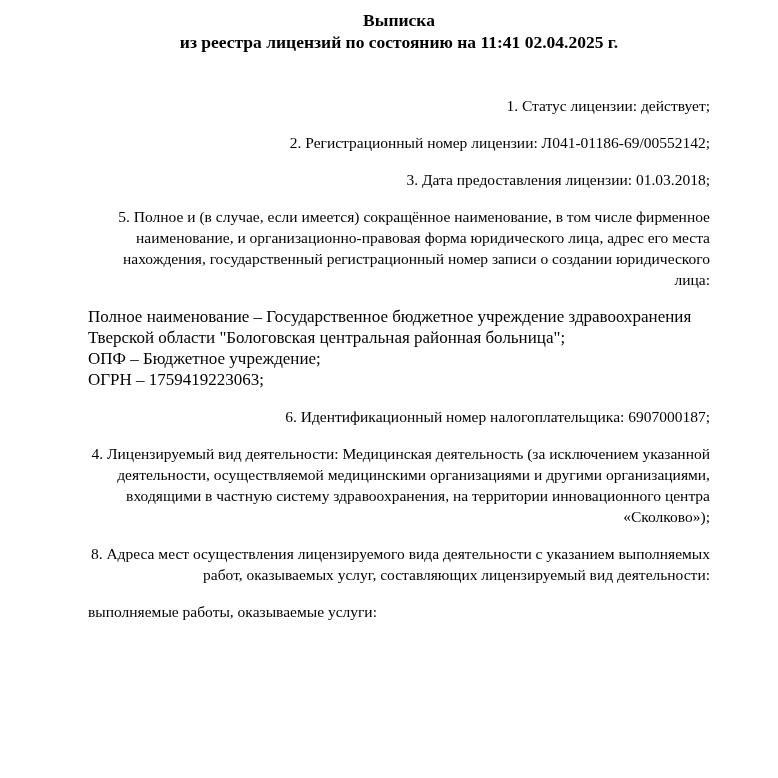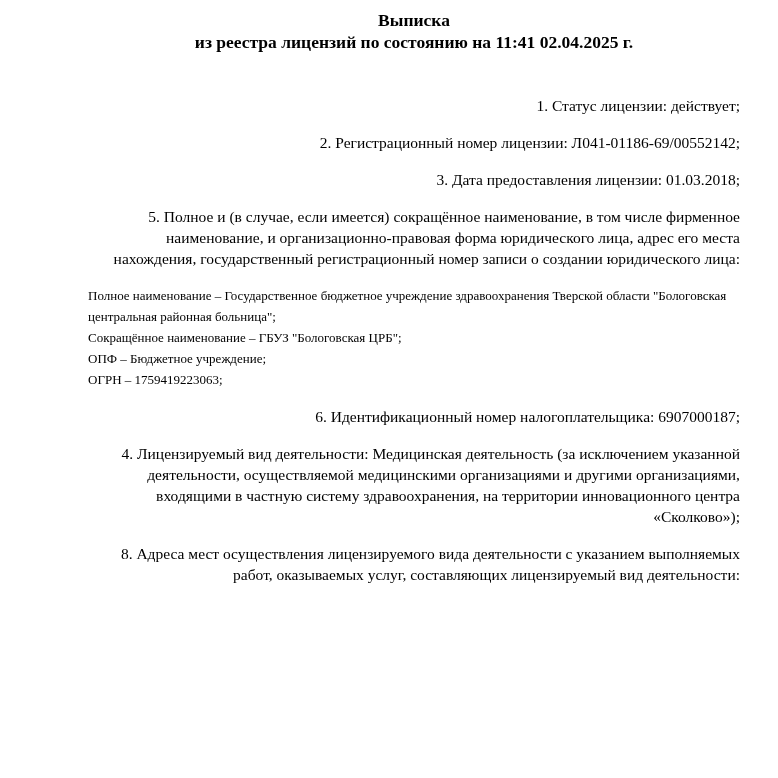--- a/index.html
+++ b/index.html
@@ -18,7 +18,7 @@
     box-sizing: border-box;
     width: 778px;
     height: 596px;
-    padding: 9px 38px 0 88px;
+    padding: 9px 68px 0 88px;
     background: #ffffff;
   }
   .title {

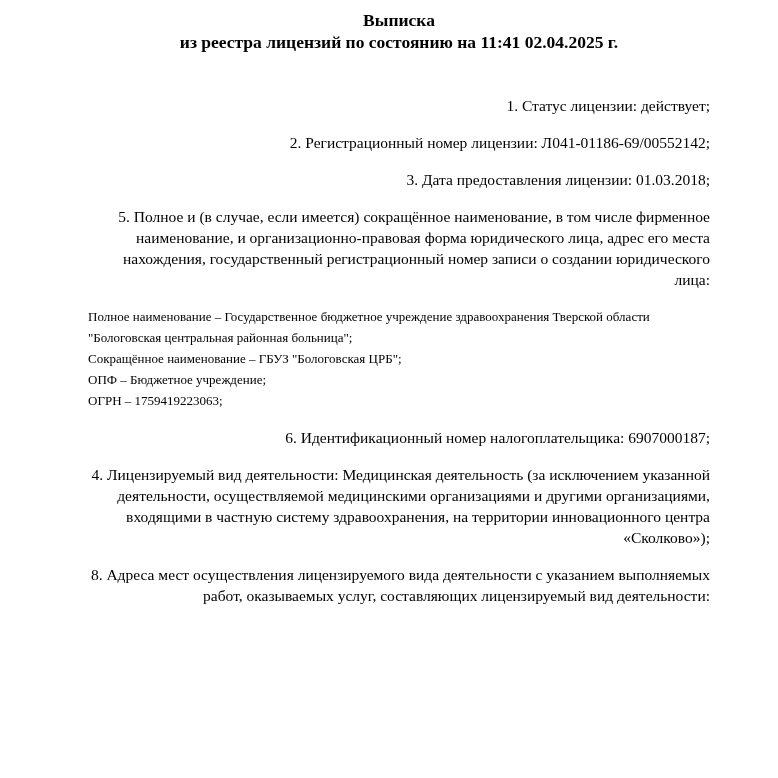--- a/index.html
+++ b/index.html
@@ -38,7 +38,7 @@
     margin: 0 0 16px 0;
   }
   .block > div {
-    font-size: 13px;
+    font-size: 17px;
     line-height: 21px;
   }
   .addr-block > div {

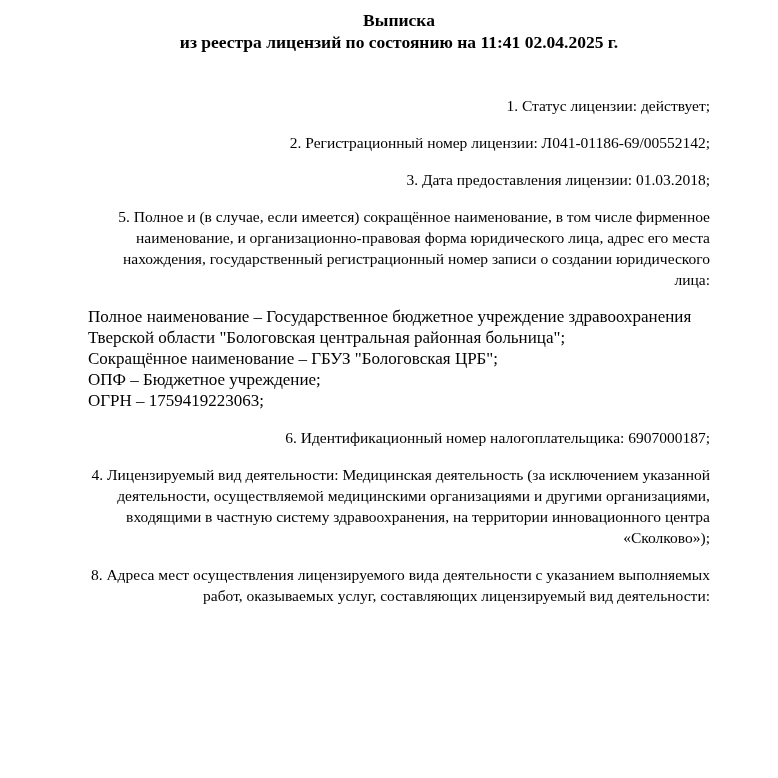--- a/index.html
+++ b/index.html
@@ -67,7 +67,6 @@
 
   <div class="block">
     <div>Полное наименование – Государственное бюджетное учреждение здравоохранения Тверской области "Бологовская центральная районная больница";</div>
-    <div>Сокращённое наименование – ГБУЗ "Бологовская ЦРБ";</div>
     <div>ОПФ – Бюджетное учреждение;</div>
     <div>ОГРН – 1759419223063;</div>
   </div>

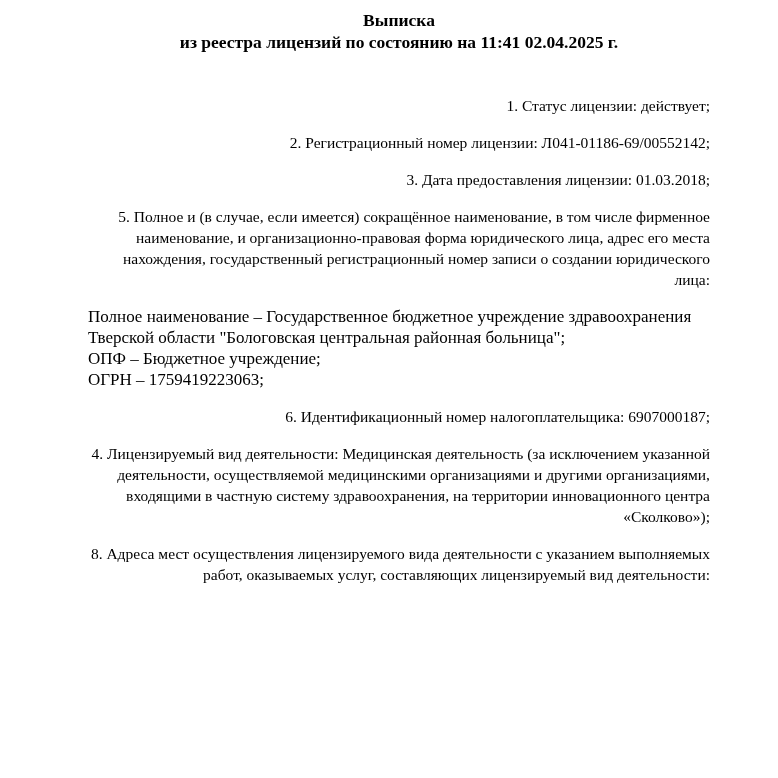--- a/index.html
+++ b/index.html
@@ -78,6 +78,7 @@
   <p class="para">8. Адреса мест осуществления лицензируемого вида деятельности с указанием выполняемых работ, оказываемых услуг, составляющих лицензируемый вид деятельности:</p>
 
   <div class="block addr-block">
+    <div>выполняемые работы, оказываемые услуги:</div>
   </div>
 
 </div>

